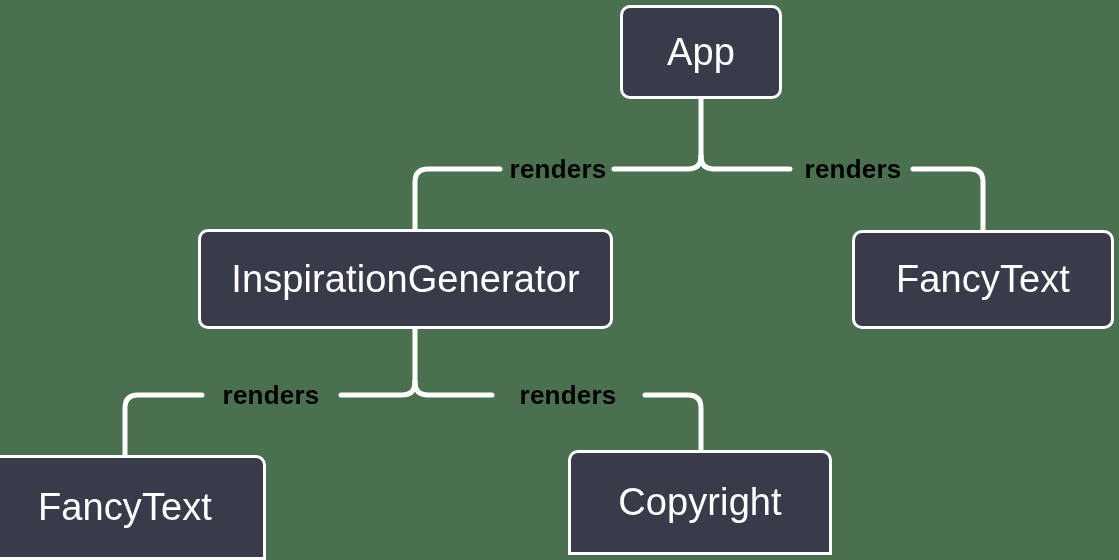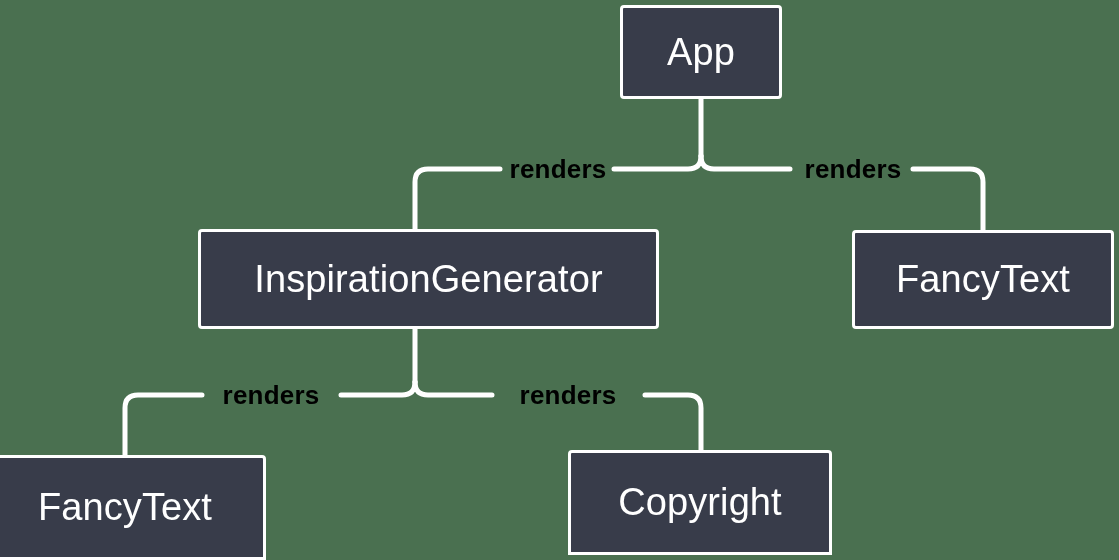--- a/index.html
+++ b/index.html
@@ -28,7 +28,7 @@
     box-sizing: border-box;
     background: #383c4a;
     border: 3px solid #ffffff;
-    border-radius: 4px;
+    border-radius: 10px;
     color: #ffffff;
     display: flex;
     align-items: center;

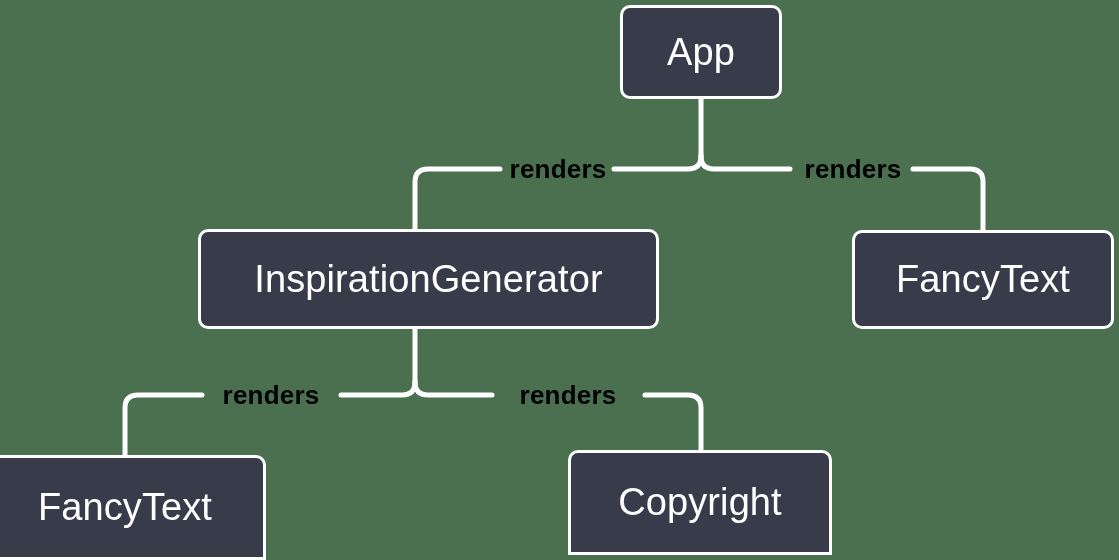--- a/index.html
+++ b/index.html
@@ -81,7 +81,7 @@
     <span>App</span>
   </div>
 
-  <div class="node" style="left:198px; top:229px; width:461px; height:100px;text-align:center;">
+  <div class="node" style="left:198px; top:229px; width:415px; height:100px;text-align:center;">
     <span>InspirationGenerator</span>
   </div>
 

